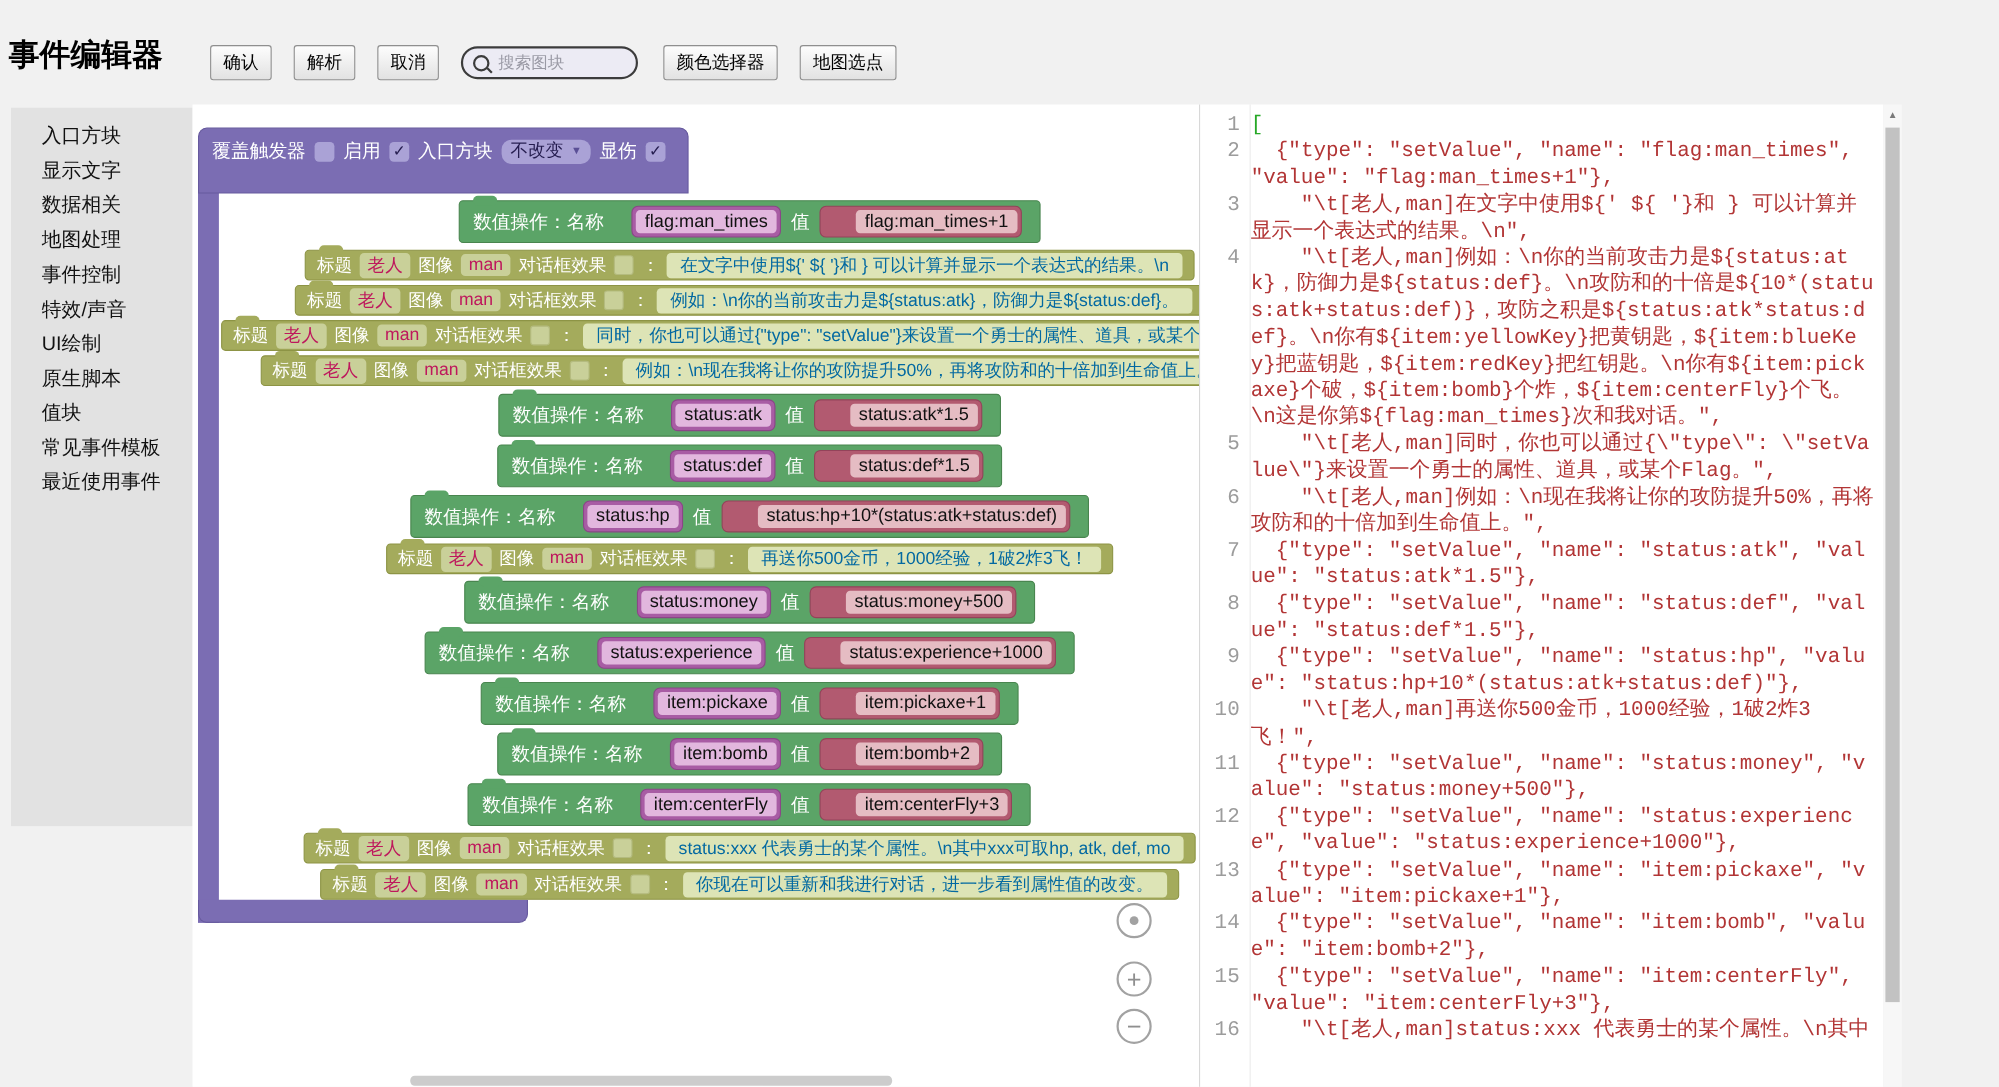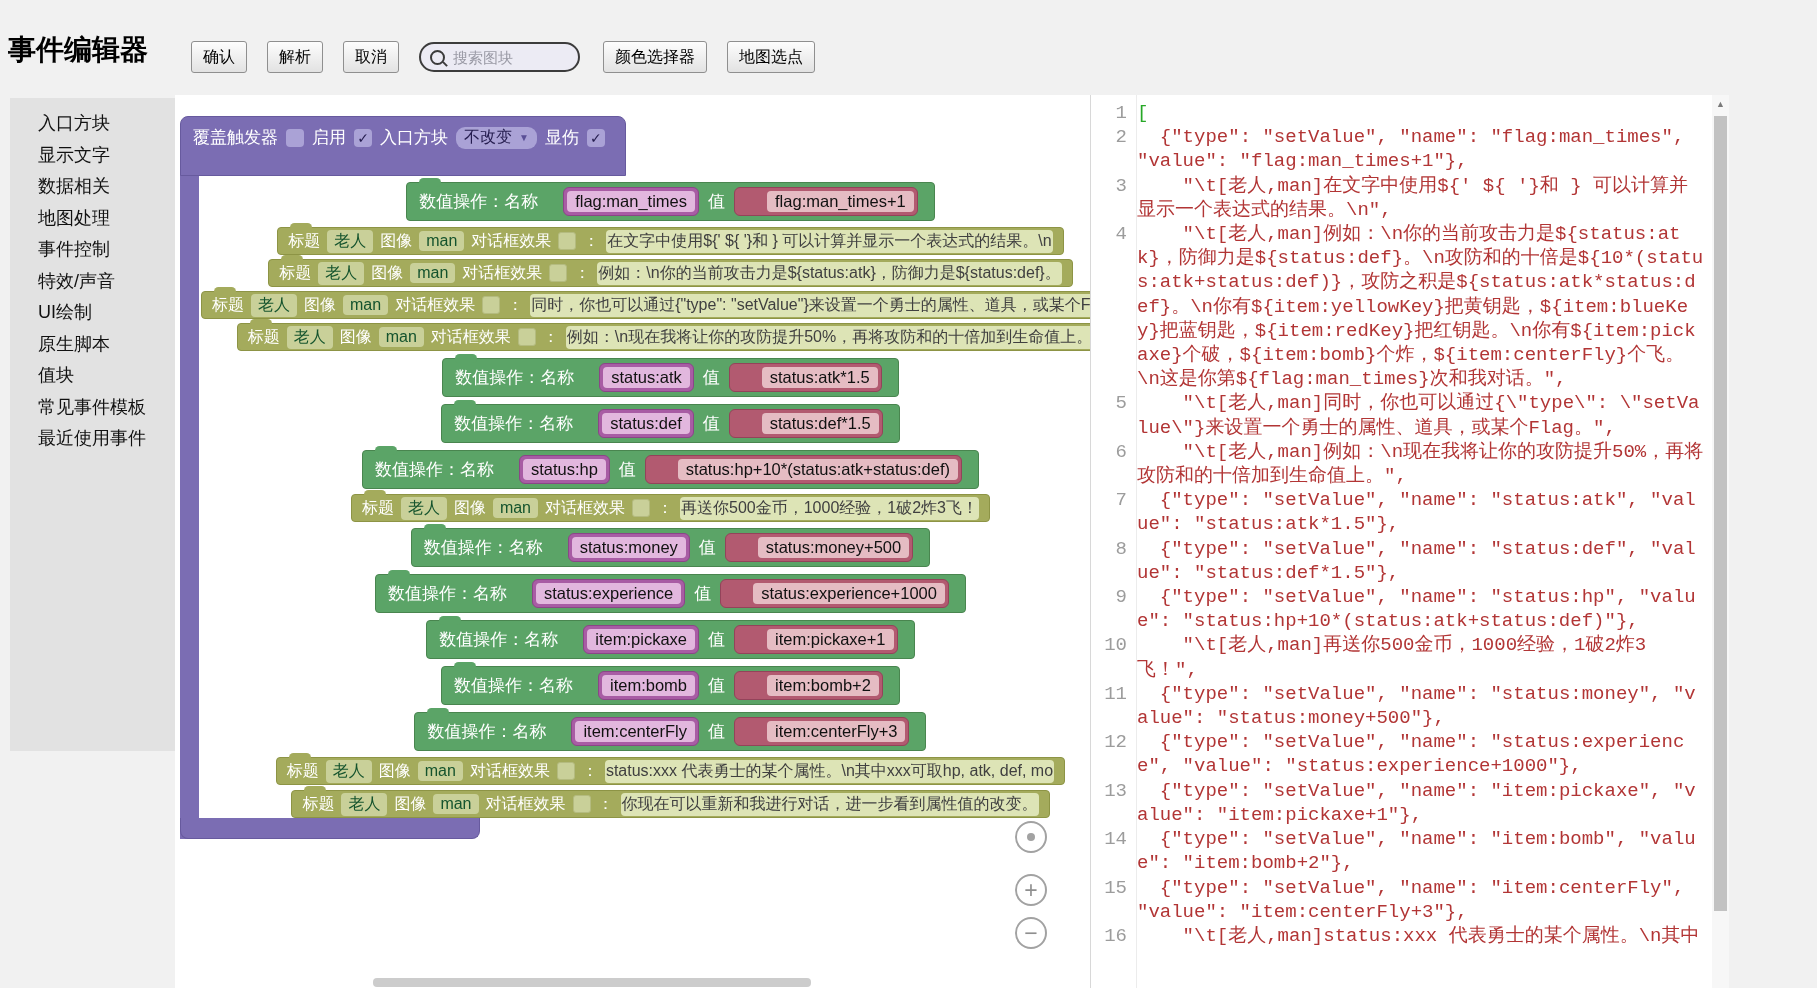--- a/index.html
+++ b/index.html
@@ -57,7 +57,7 @@
   .pin{border-radius:4px;padding:1px 8px;color:#111;font-size:16.5px;}
   .mag .pin{background:#e2b7de;}
   .rose .pin{background:#e5bcc3;}
-  .tfield{background:#c9d099;border-radius:4px;padding:1px 7px;color:#14532d;cursor:pointer;}
+  .tfield{background:#c9d099;border-radius:4px;padding:1px 7px;color:#be185d;cursor:pointer;}
   .ttext{background:#dde4b6;border-radius:4px;padding:1px 1px;color:#404040;cursor:text;}
   .tcheck{width:16px;height:16px;background:#c9d099;border:1px solid #b4bb7f;border-radius:3px;
     flex:0 0 16px;cursor:pointer;}

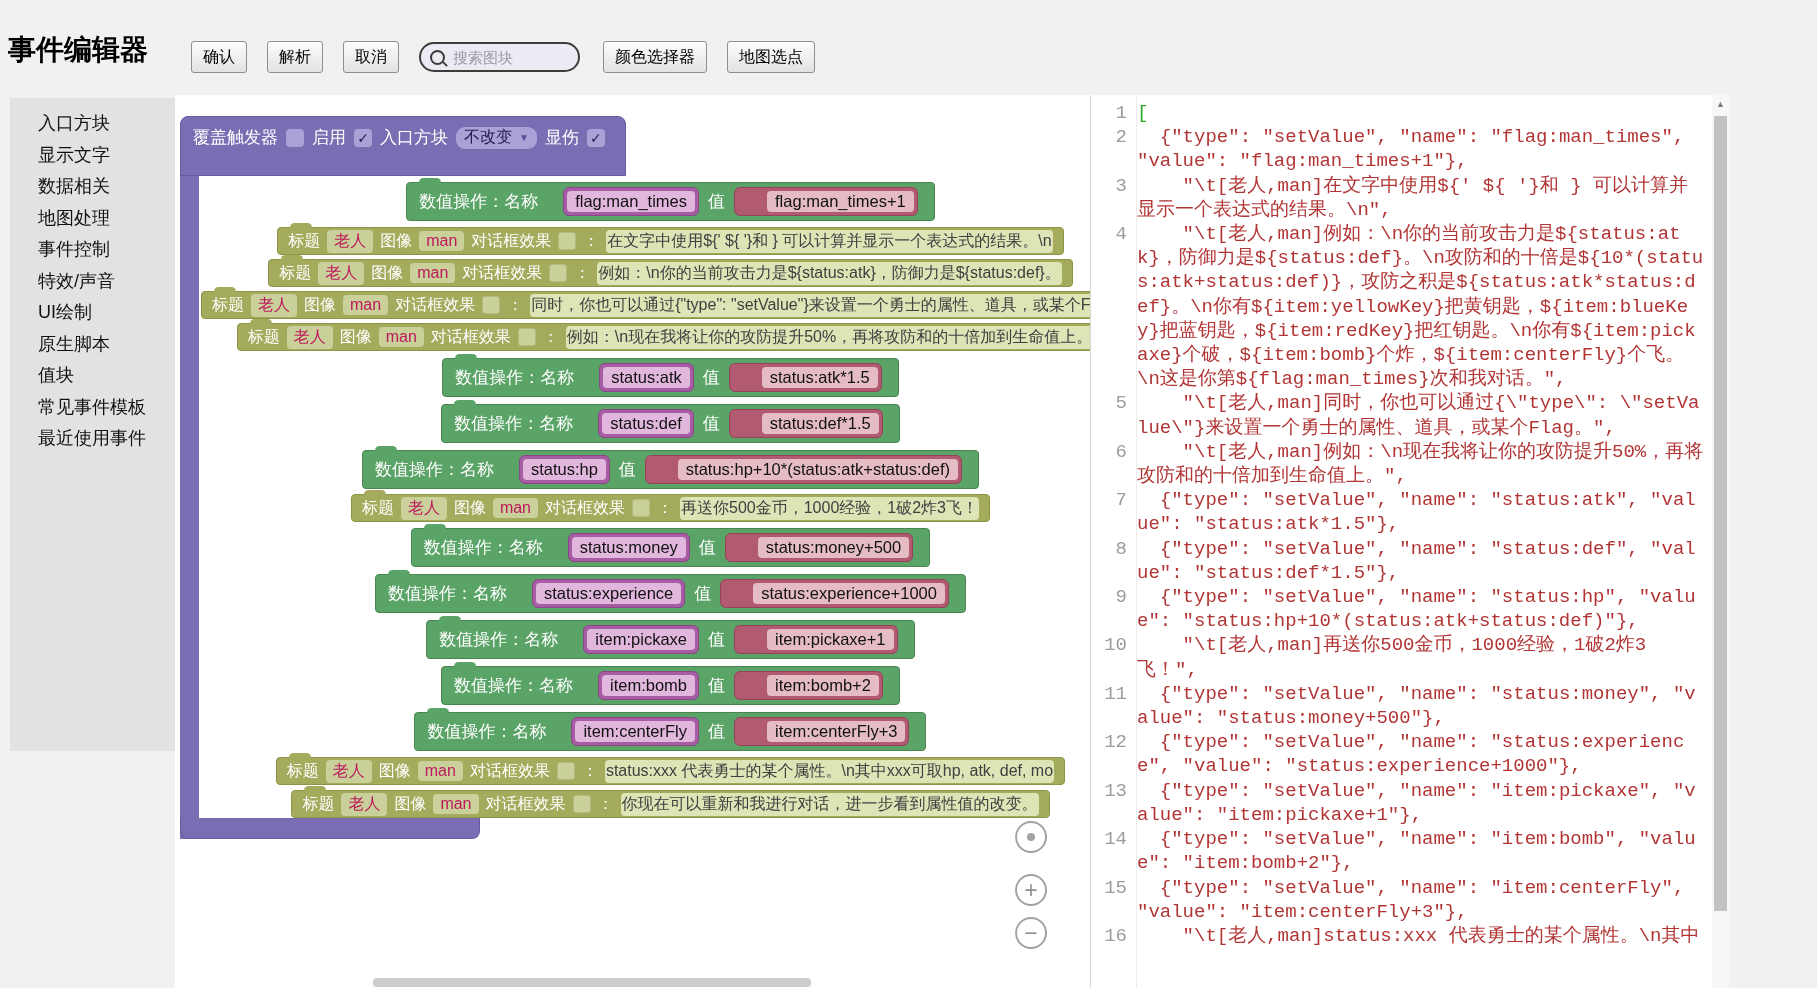--- a/index.html
+++ b/index.html
@@ -58,7 +58,7 @@
   .mag .pin{background:#e2b7de;}
   .rose .pin{background:#e5bcc3;}
   .tfield{background:#c9d099;border-radius:4px;padding:1px 7px;color:#be185d;cursor:pointer;}
-  .ttext{background:#dde4b6;border-radius:4px;padding:1px 1px;color:#404040;cursor:text;}
+  .ttext{background:#dde4b6;border-radius:4px;padding:1px 12px;color:#0369a1;cursor:text;}
   .tcheck{width:16px;height:16px;background:#c9d099;border:1px solid #b4bb7f;border-radius:3px;
     flex:0 0 16px;cursor:pointer;}
 

